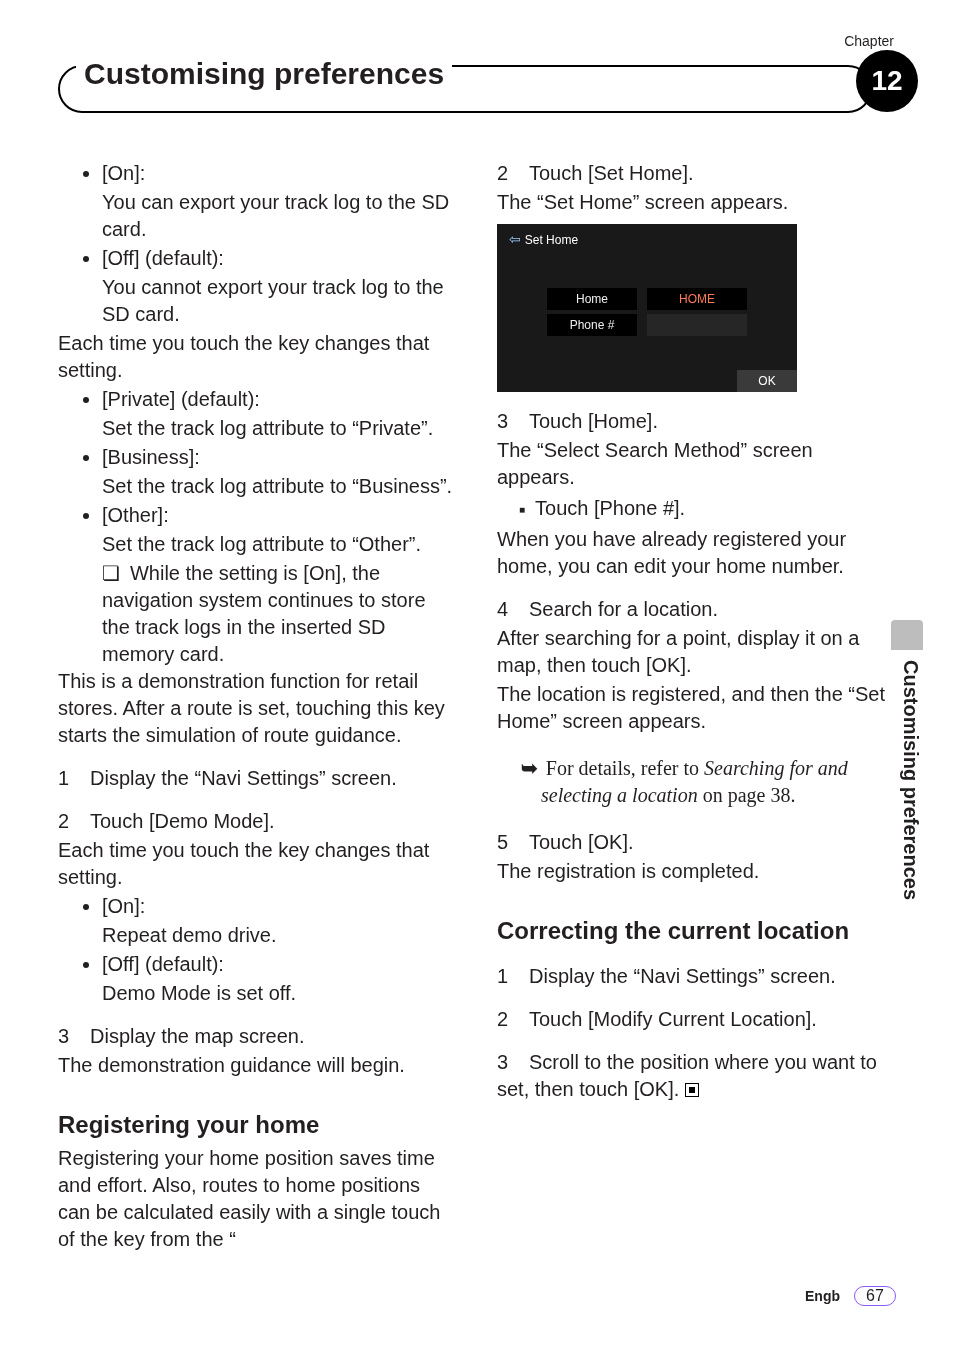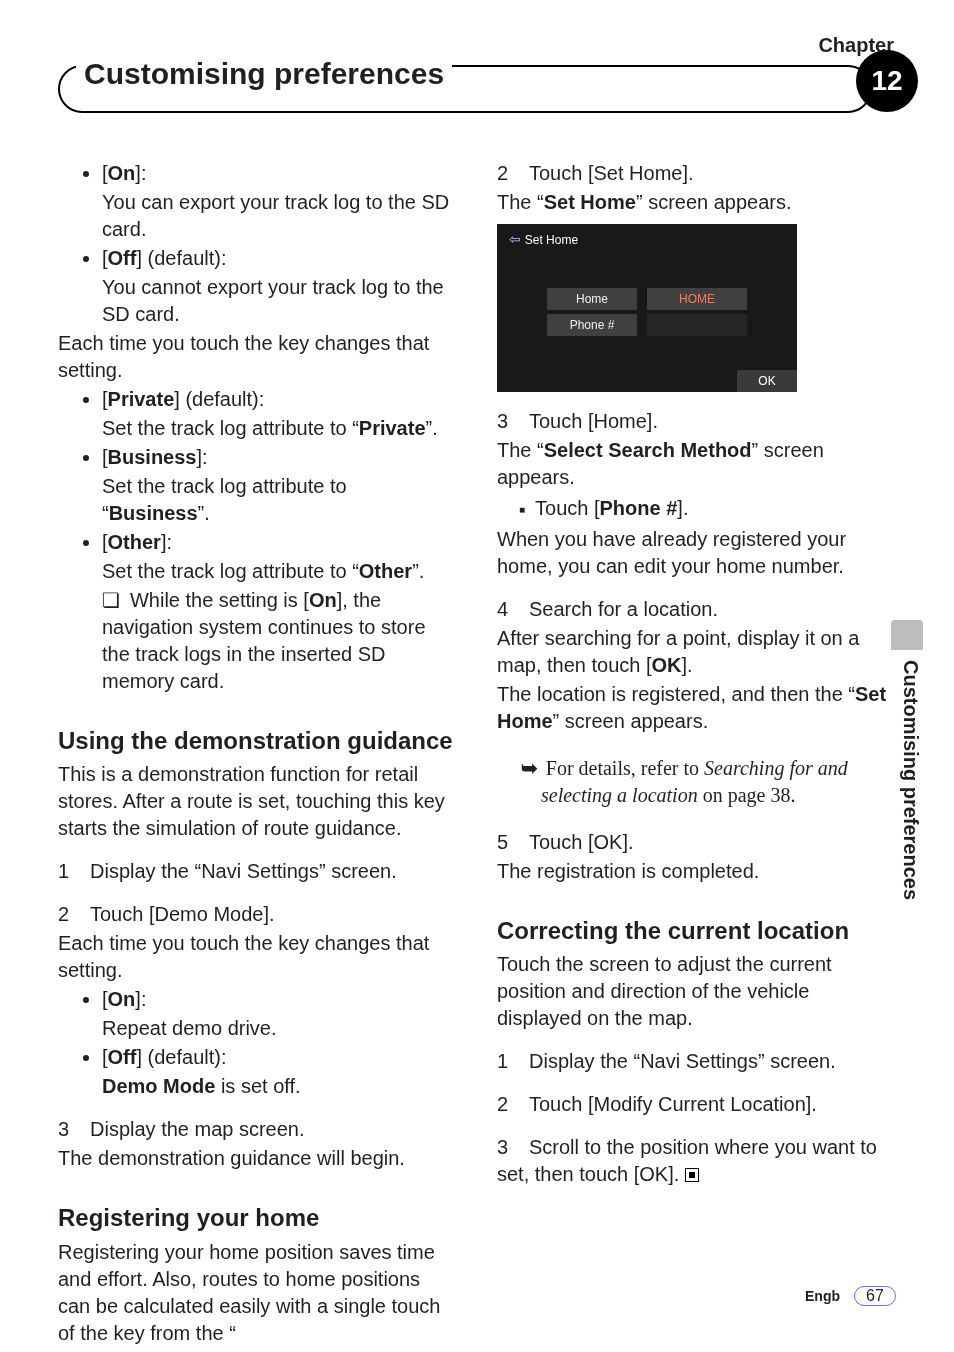--- a/index.html
+++ b/index.html
@@ -19,7 +19,7 @@
 
   
   .header-wrap { position: relative; height: 70px; margin-bottom: 40px; }
-  .chapter-label { position: absolute; right: 2px; top: -18px; font-size: 20px; font-weight: bold; }
+  .chapter-label { position: absolute; right: 2px; top: -18px; font-size: 14px; font-weight: normal; }
   .chapter-badge {
     position: absolute; right: -22px; top: 0;
     width: 62px; height: 62px; border-radius: 50%;

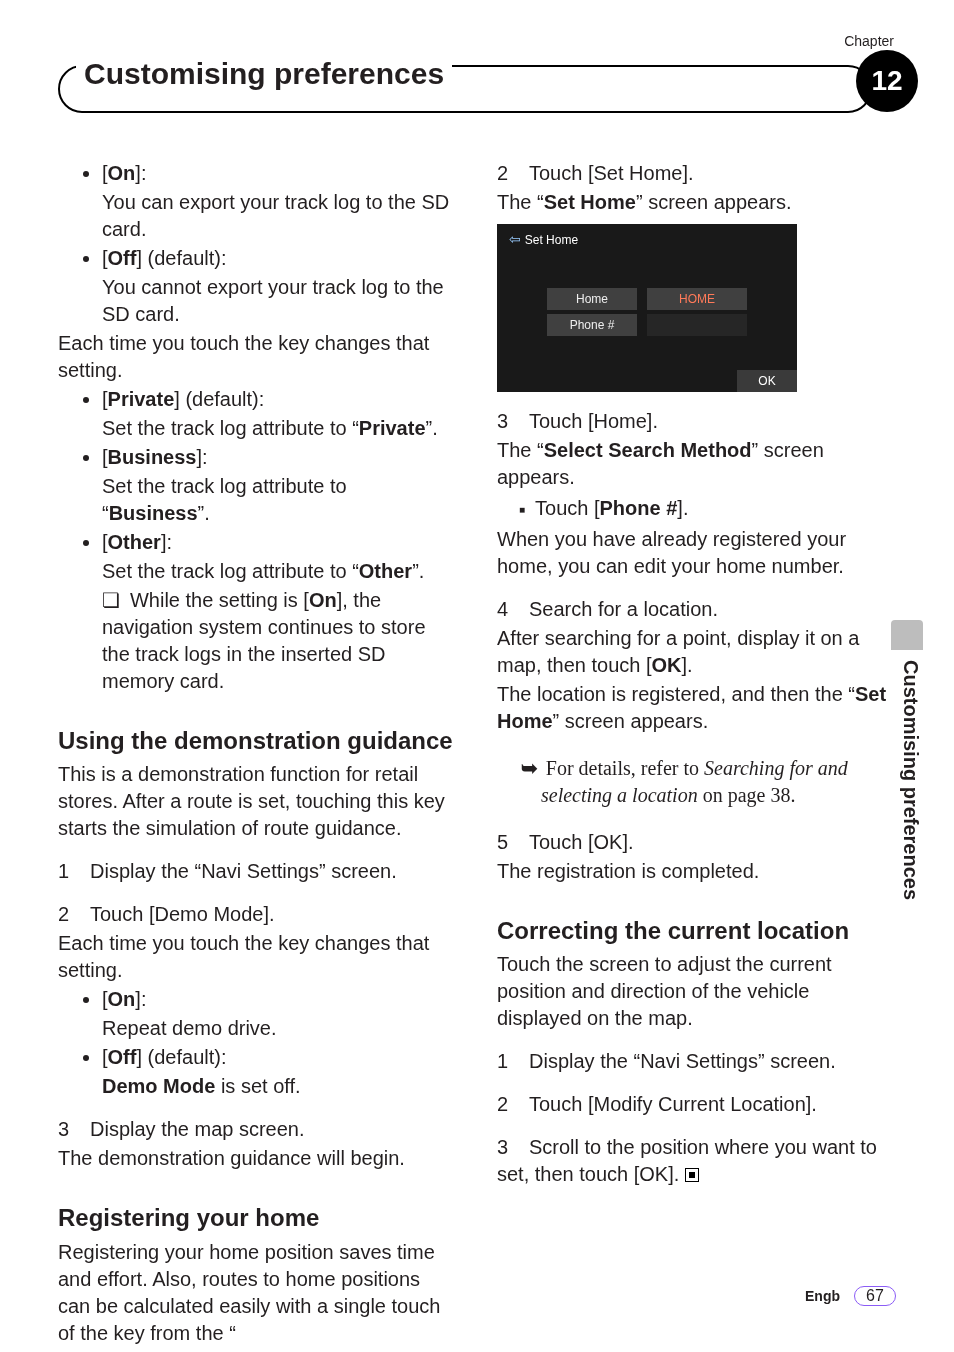--- a/index.html
+++ b/index.html
@@ -49,7 +49,7 @@
   ul.boxbul li::before { content: "\274F"; margin-right: 10px; }
   .sub { padding-left: 44px; margin: 0 0 2px 0; }
   .para { margin: 0 0 2px 0; }
-  .bold { font-weight: bold; }
+  .bold { font-weight: normal; }
   .ital { font-style: italic; }
 
   h2.sec { font-size: 24px; font-weight: 900; margin: 30px 0 4px 0; }

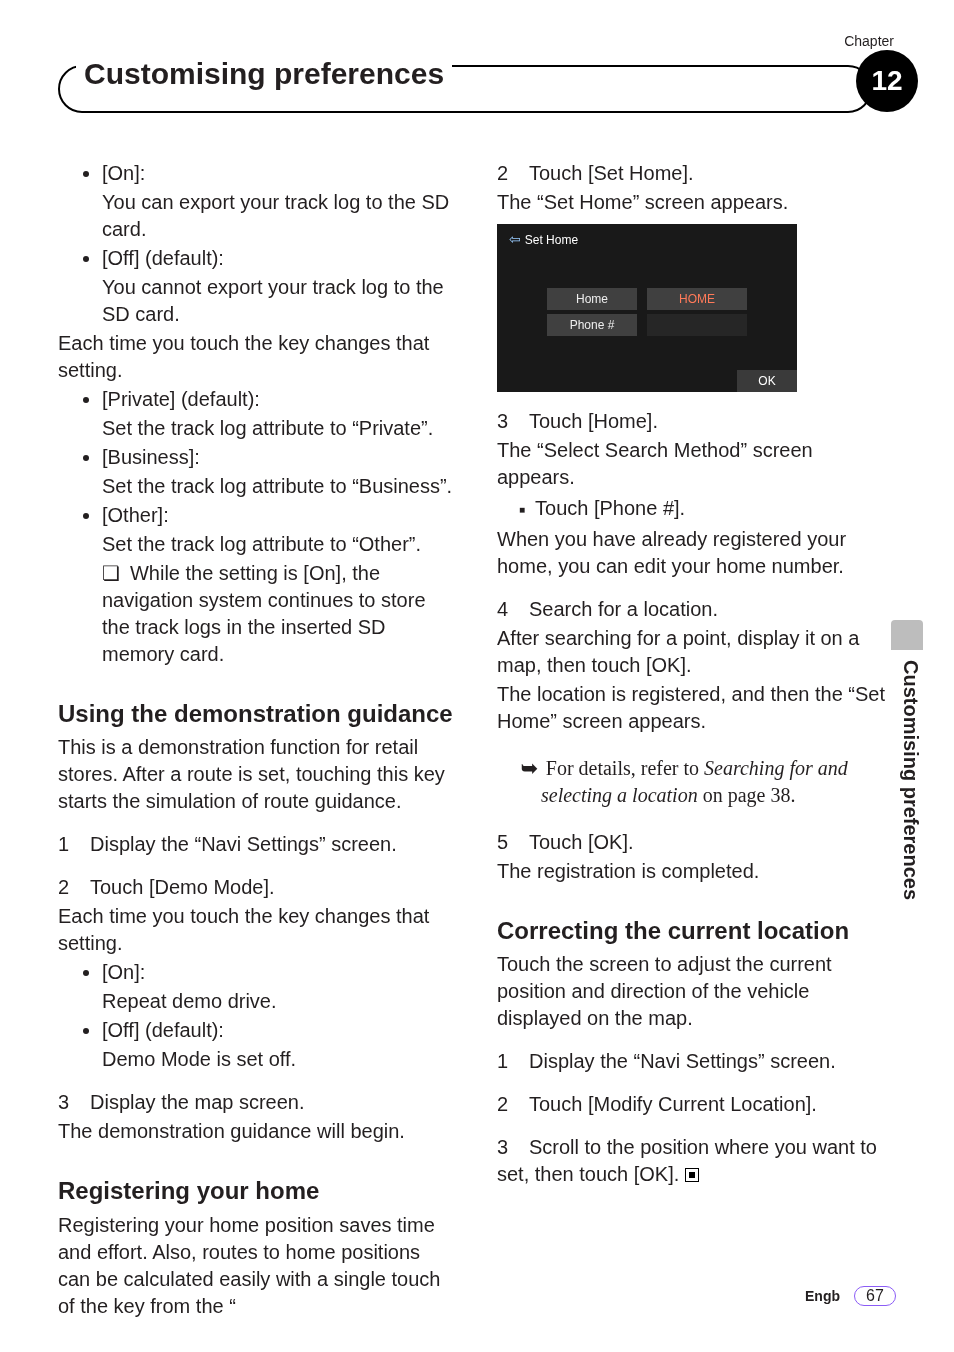--- a/index.html
+++ b/index.html
@@ -67,7 +67,7 @@
   .shot { width: 300px; height: 168px; background: #191919; margin: 8px 0 14px 0; position: relative; font-size: 13px; color: #ddd; }
   .shot-title { position: absolute; left: 12px; top: 6px; font-size: 12px; color: #fff; }
   .shot-title::before { content: "\21E6"; color: #9cf; margin-right: 4px; font-size: 14px; }
-  .shot .cell { position: absolute; background: #404040; height: 22px; line-height: 22px; padding: 0 8px; font-size: 12px; text-align: center; color: #eee; }
+  .shot .cell { position: absolute; background: #000000; height: 22px; line-height: 22px; padding: 0 8px; font-size: 12px; text-align: center; color: #eee; }
   .shot .okbtn { position: absolute; right: 0; bottom: 0; width: 60px; height: 22px; line-height: 22px; background: #3a3a3a; color: #fff; text-align: center; font-size: 12px; }
 
   

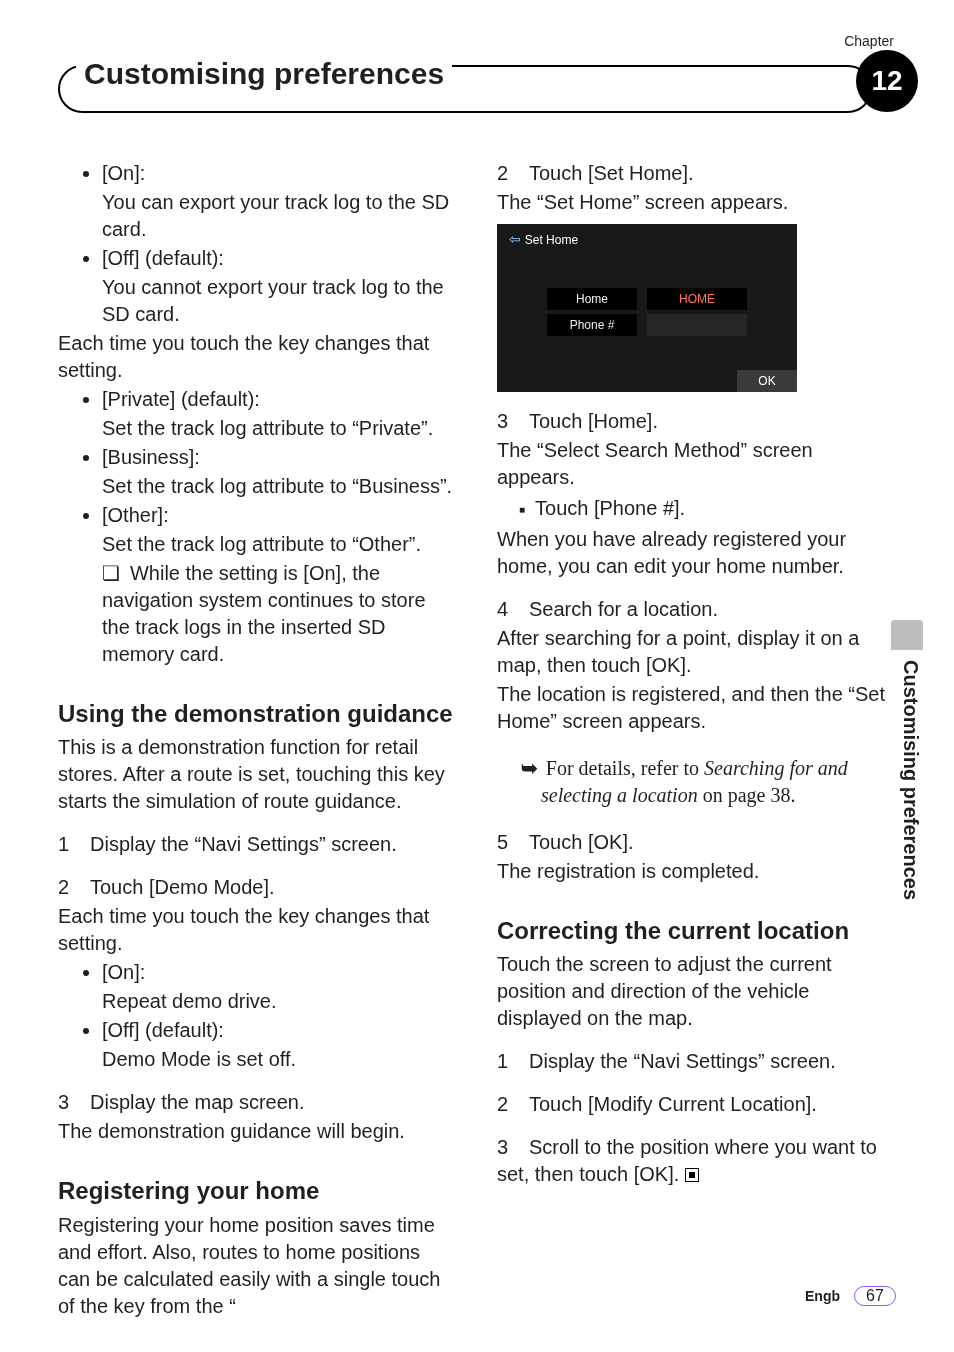--- a/index.html
+++ b/index.html
@@ -135,7 +135,6 @@
         <li><span>While the setting is [</span><span class="bold">On</span><span>], the navigation system continues to store the track logs in the inserted SD memory card.</span></li>
       </ul>
 
-      <h2 class="sec">Using the demonstration guidance</h2>
       <p class="para">This is a demonstration function for retail stores. After a route is set, touching this key starts the simulation of route guidance.</p>
 
       <p class="step"><span class="num">1</span><span>Display the “Navi Settings” screen.</span></p>

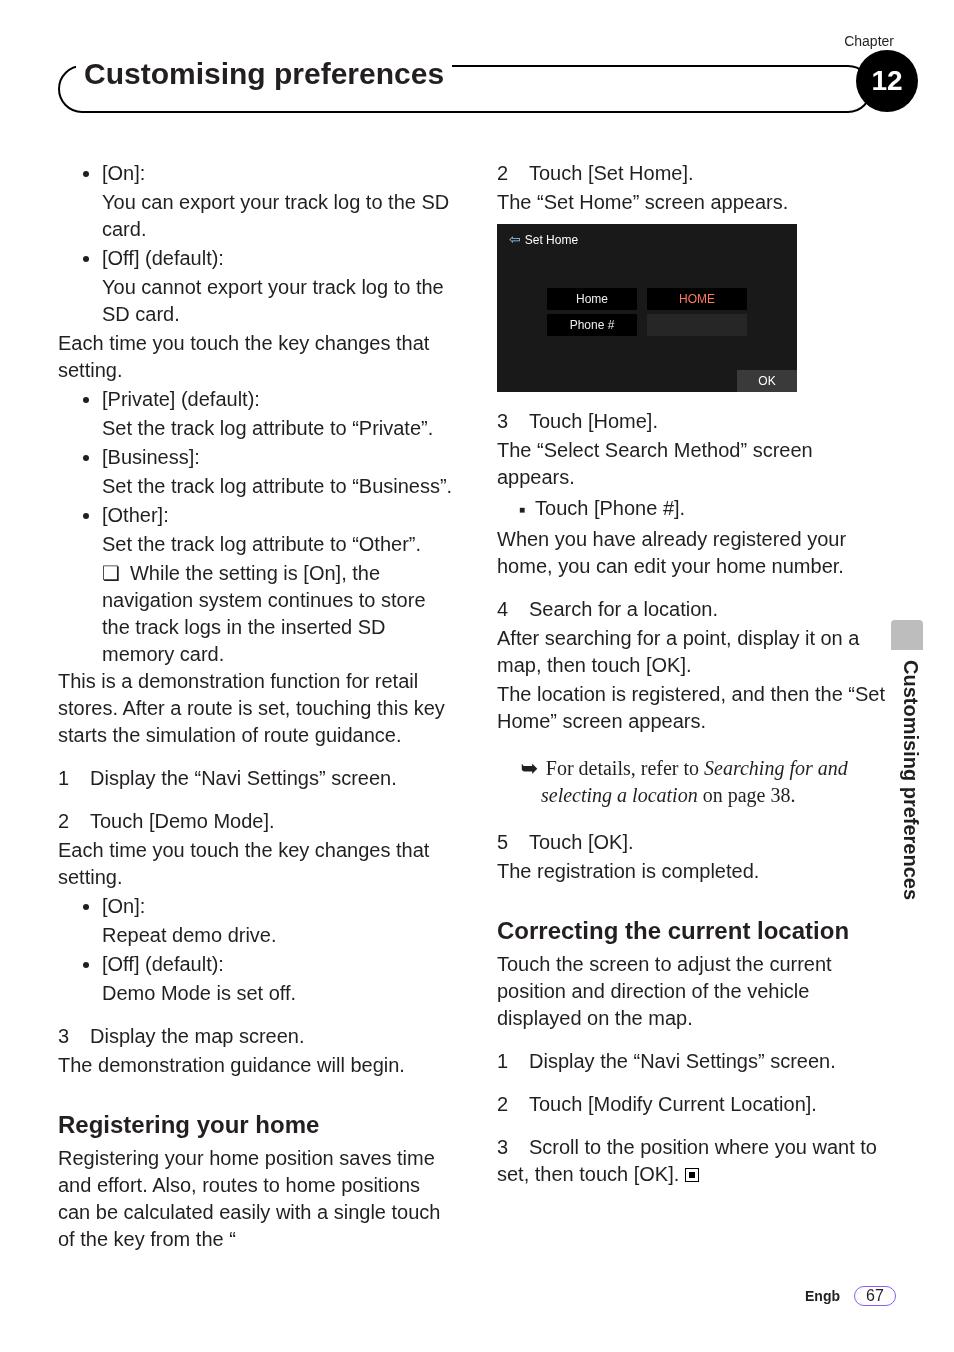--- a/index.html
+++ b/index.html
@@ -189,7 +189,6 @@
       <p class="para">The registration is completed.</p>
 
       <h2 class="sec">Correcting the current location</h2>
-      <p class="para">Touch the screen to adjust the current position and direction of the vehicle displayed on the map.</p>
 
       <p class="step"><span class="num">1</span><span>Display the “Navi Settings” screen.</span></p>
       <p class="step"><span class="num">2</span><span>Touch [Modify Current Location].</span></p>

